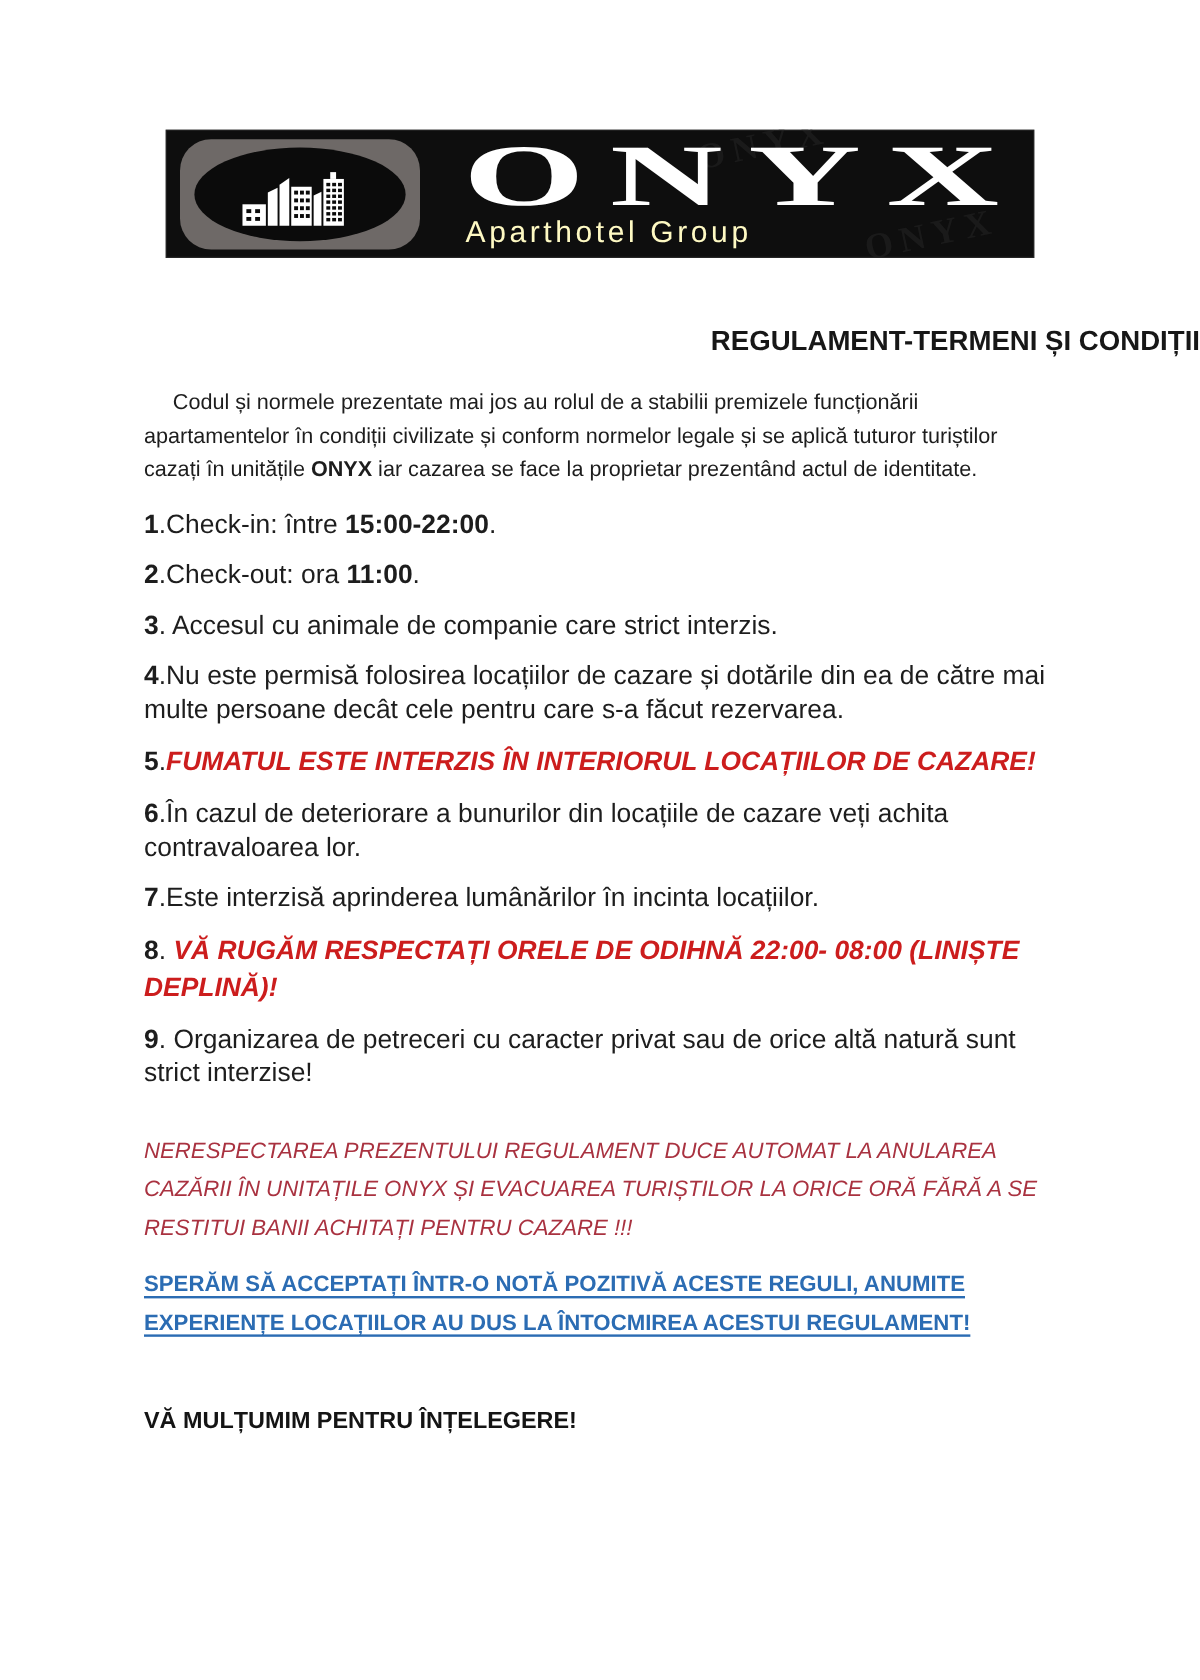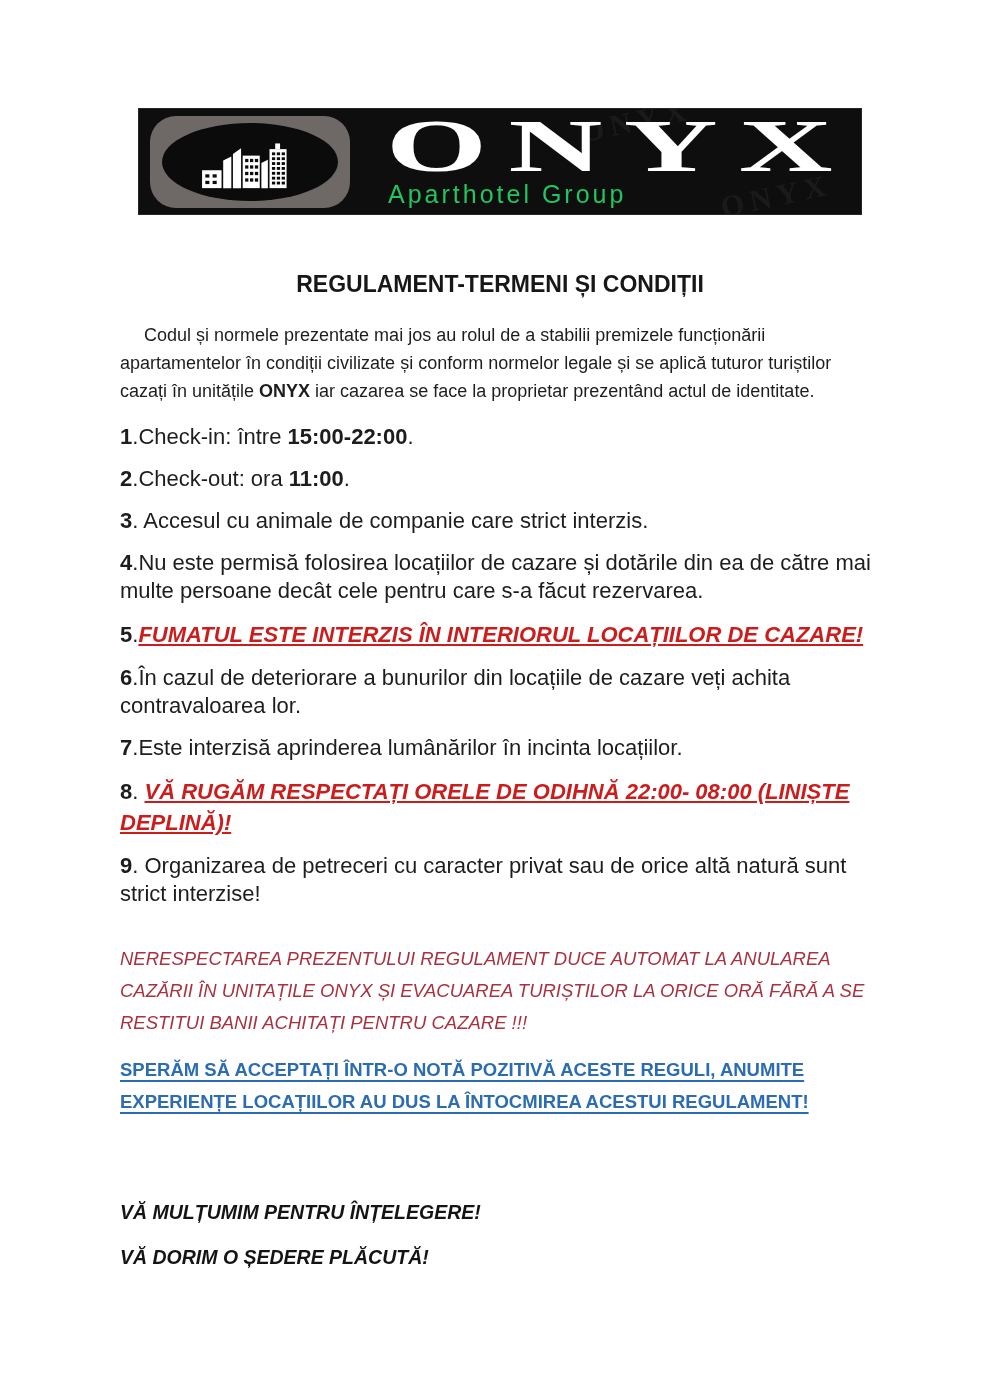--- a/index.html
+++ b/index.html
@@ -96,7 +96,7 @@
     font-size: 25px;
     line-height: 27px;
     letter-spacing: 3px;
-    color: #22c55e;
+    color: #fef9c3;
     font-weight: 400;
     white-space: nowrap;
   }

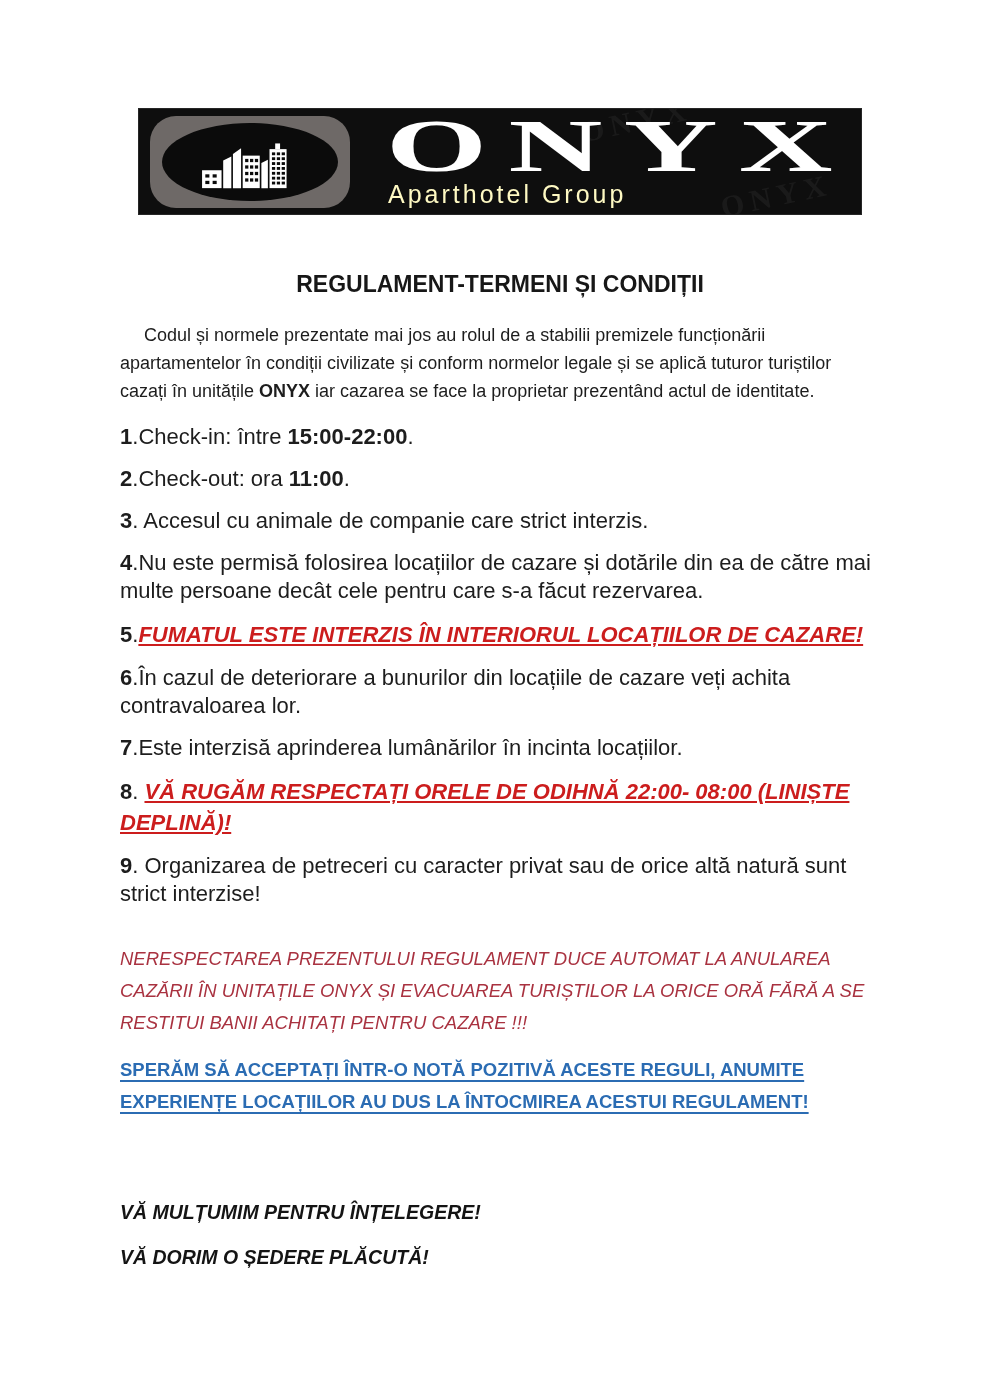--- a/index.html
+++ b/index.html
@@ -104,7 +104,7 @@
   
   .doc-title {
     margin-top: 56px;
-    text-align: center;
+    text-align: right;
     font-size: 23px;
     font-weight: 700;
     color: #171717;

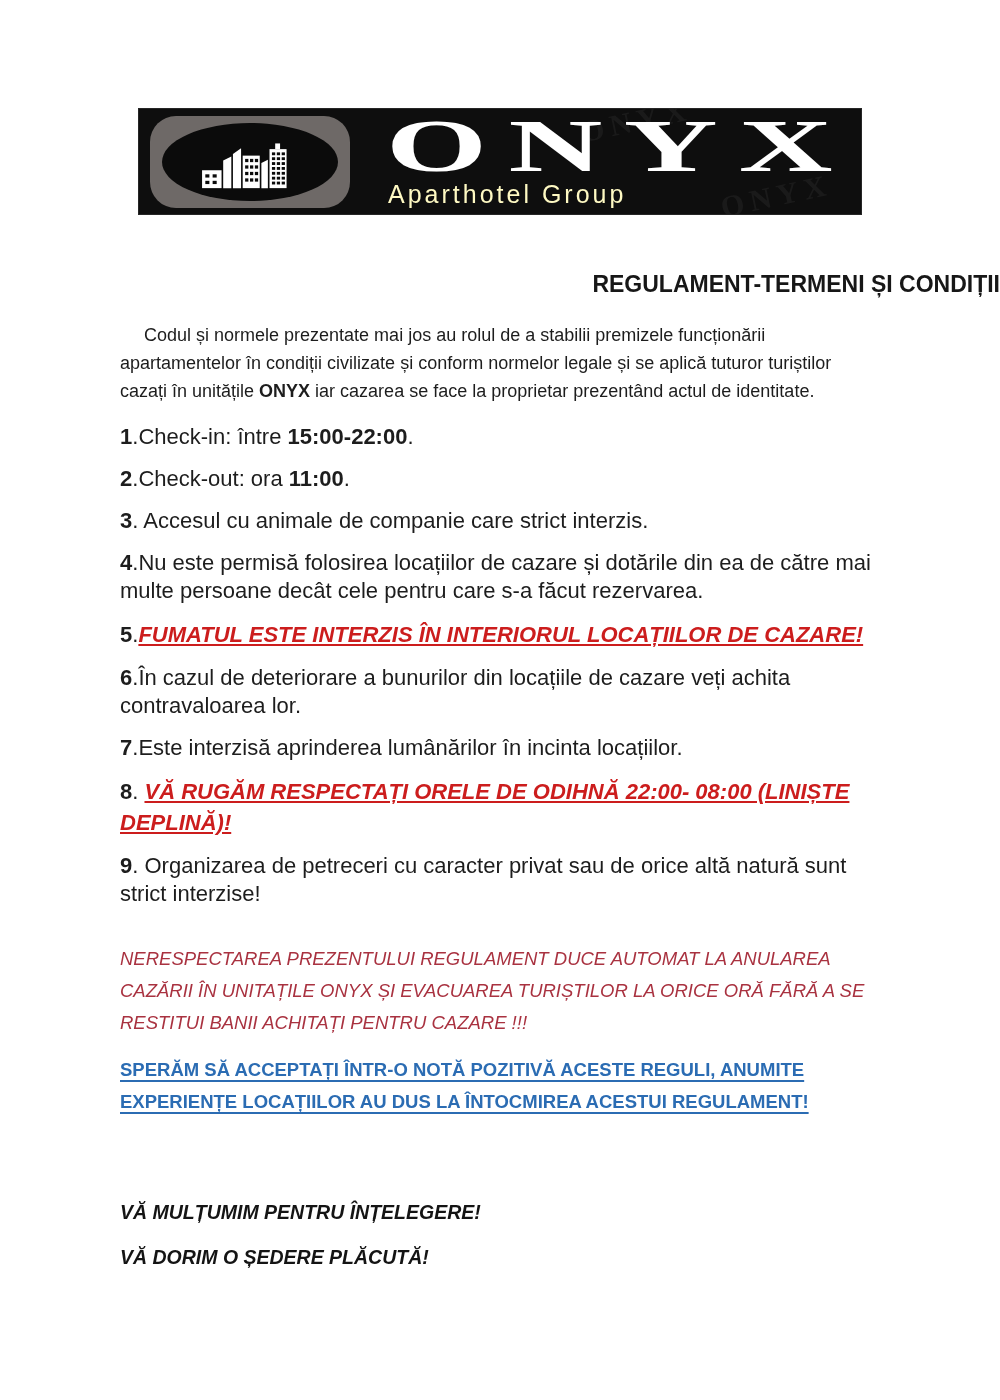--- a/index.html
+++ b/index.html
@@ -130,7 +130,6 @@
     color: #cc1d1d;
     font-weight: 700;
     font-style: italic;
-    text-decoration: underline;
   }
   .warning {
     margin: 35px 0 0 0;

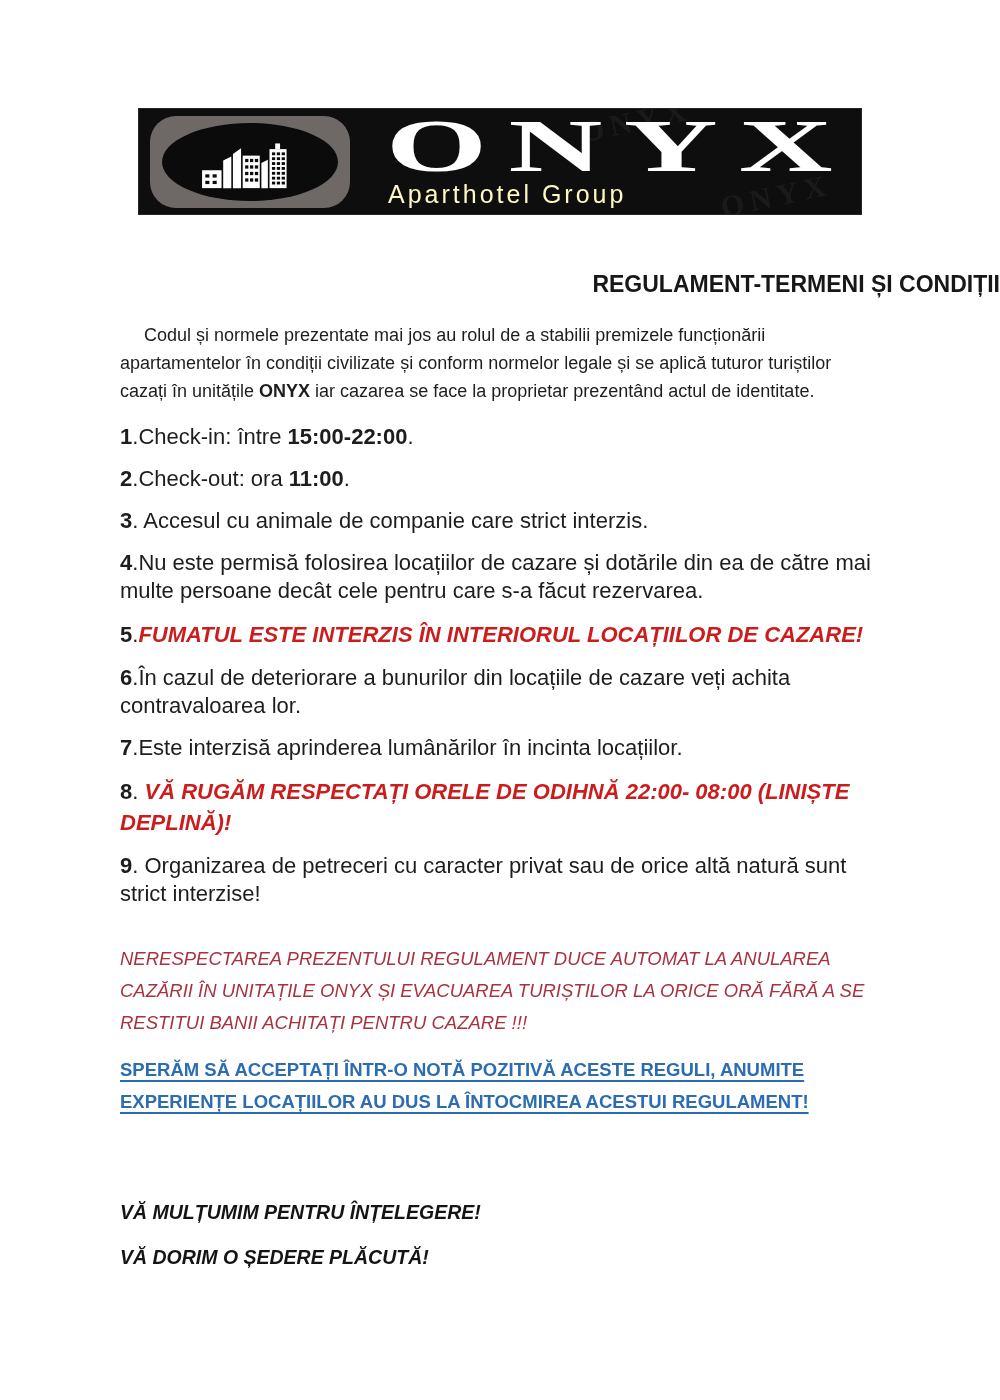--- a/index.html
+++ b/index.html
@@ -149,9 +149,8 @@
     text-underline-offset: 4px;
   }
   .closing {
-    margin-top: 80px;
-    font-weight: 700;
-    font-style: italic;
+    margin-top: 52px;
+    font-weight: 700;
     font-size: 19.5px;
     color: #141414;
   }

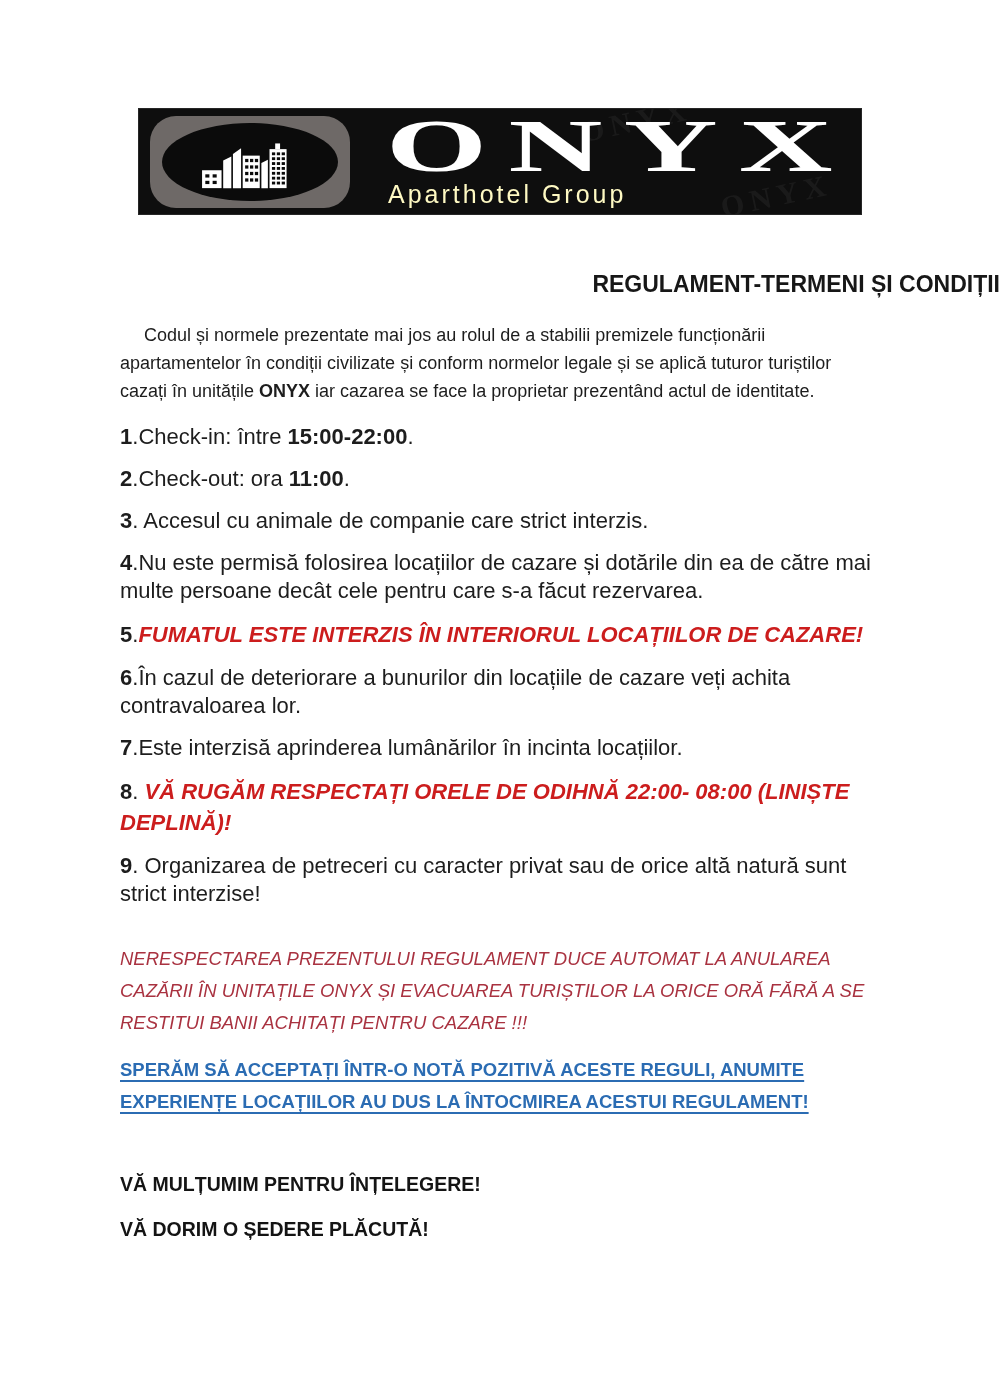--- a/index.html
+++ b/index.html
@@ -254,7 +254,6 @@
 
   <div class="closing">
     <p>VĂ MULȚUMIM PENTRU ÎNȚELEGERE!</p>
-    <p>VĂ DORIM O ȘEDERE PLĂCUTĂ!</p>
   </div>
 
 </main>

